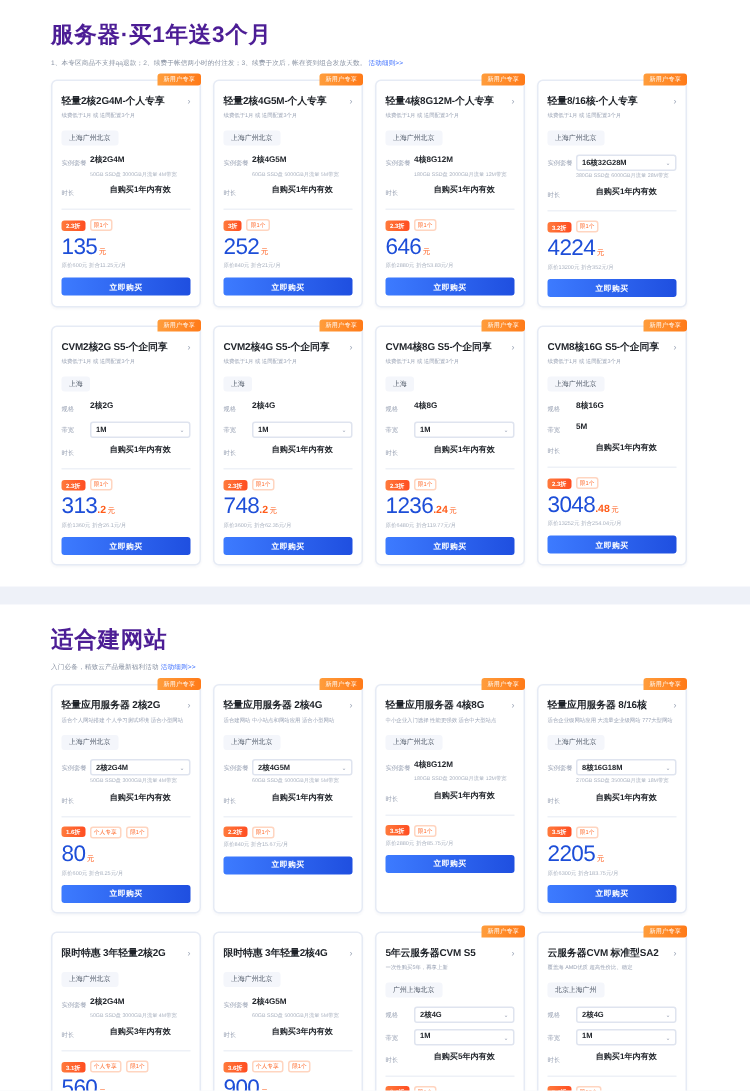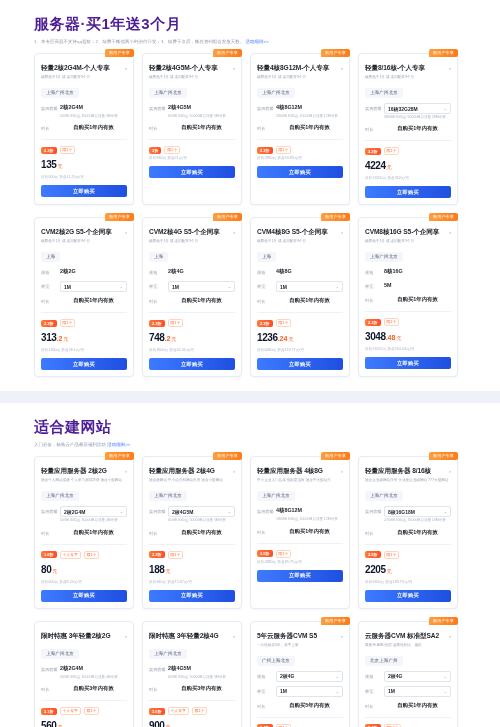--- a/index.html
+++ b/index.html
@@ -103,7 +103,7 @@
 
   .price-row { display: flex; align-items: baseline; margin-top: 2px; }
   .price-main {
-    font-size: 10px; color: #0f172a; font-weight: bold;
+    font-size: 15px; color: #1d4ed8; font-weight: normal;
     line-height: 17px; letter-spacing: -.4px;
   }
   .price-dec { font-size: 7px; color: #ff5c1a; font-weight: bold; }

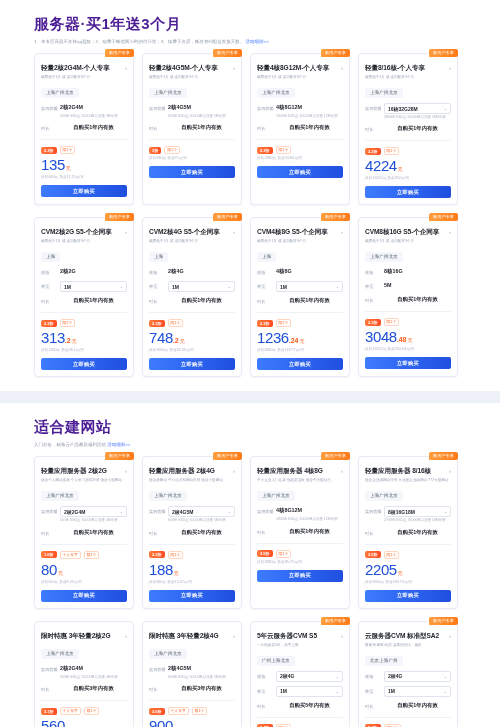--- a/index.html
+++ b/index.html
@@ -167,6 +167,9 @@
           </div><div class="divider"></div><div class="badges">
             <span class="badge-disc">3折</span>
             <span class="badge-out">限1个</span>
+          </div><div class="price-row">
+            <span class="price-main">252</span>
+            <span class="price-unit">元</span>
           </div><div class="price-old">原价840元 折合21元/月</div><div class="buy-btn">立即购买</div></div>
         <div class="card"><div class="ribbon">新用户专享</div><div class="card-title-row">
             <div class="card-title">轻量4核8G12M-个人专享</div>

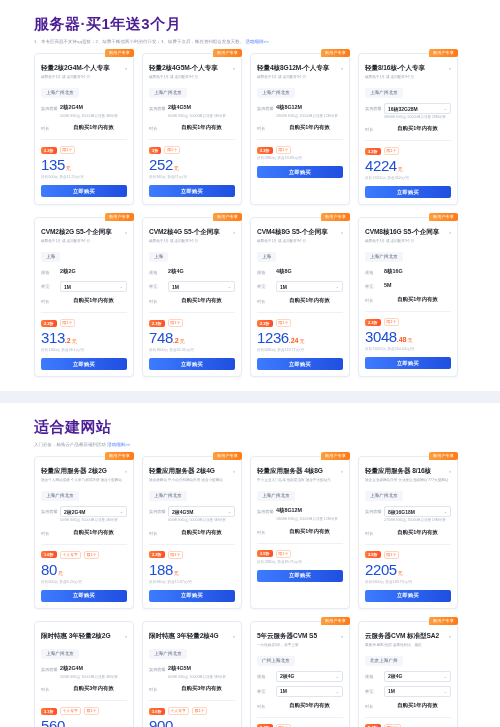--- a/index.html
+++ b/index.html
@@ -187,6 +187,9 @@
           </div><div class="divider"></div><div class="badges">
             <span class="badge-disc">2.3折</span>
             <span class="badge-out">限1个</span>
+          </div><div class="price-row">
+            <span class="price-main">646</span>
+            <span class="price-unit">元</span>
           </div><div class="price-old">原价2880元 折合53.83元/月</div><div class="buy-btn">立即购买</div></div>
         <div class="card"><div class="ribbon">新用户专享</div><div class="card-title-row">
             <div class="card-title">轻量8/16核-个人专享</div>

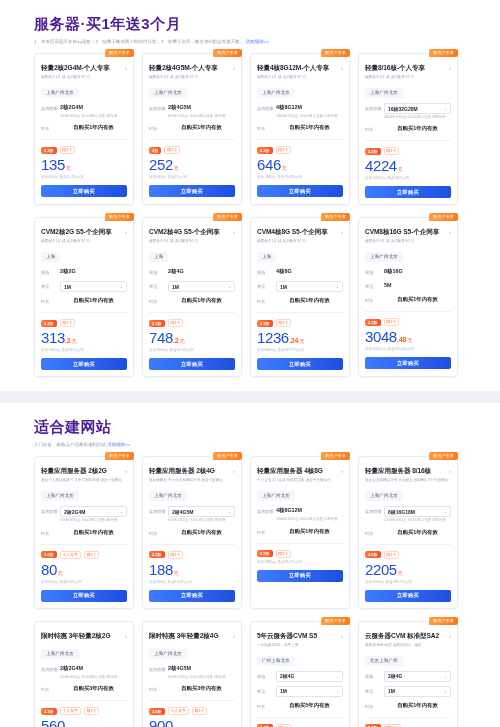--- a/index.html
+++ b/index.html
@@ -372,9 +372,6 @@
           </div><div class="divider"></div><div class="badges">
             <span class="badge-disc">2.2折</span>
             <span class="badge-out">限1个</span>
-          </div><div class="price-row">
-            <span class="price-main">188</span>
-            <span class="price-unit">元</span>
           </div><div class="price-old">原价840元 折合15.67元/月</div><div class="buy-btn">立即购买</div></div>
         <div class="card"><div class="ribbon">新用户专享</div><div class="card-title-row">
             <div class="card-title">轻量应用服务器 4核8G</div>

